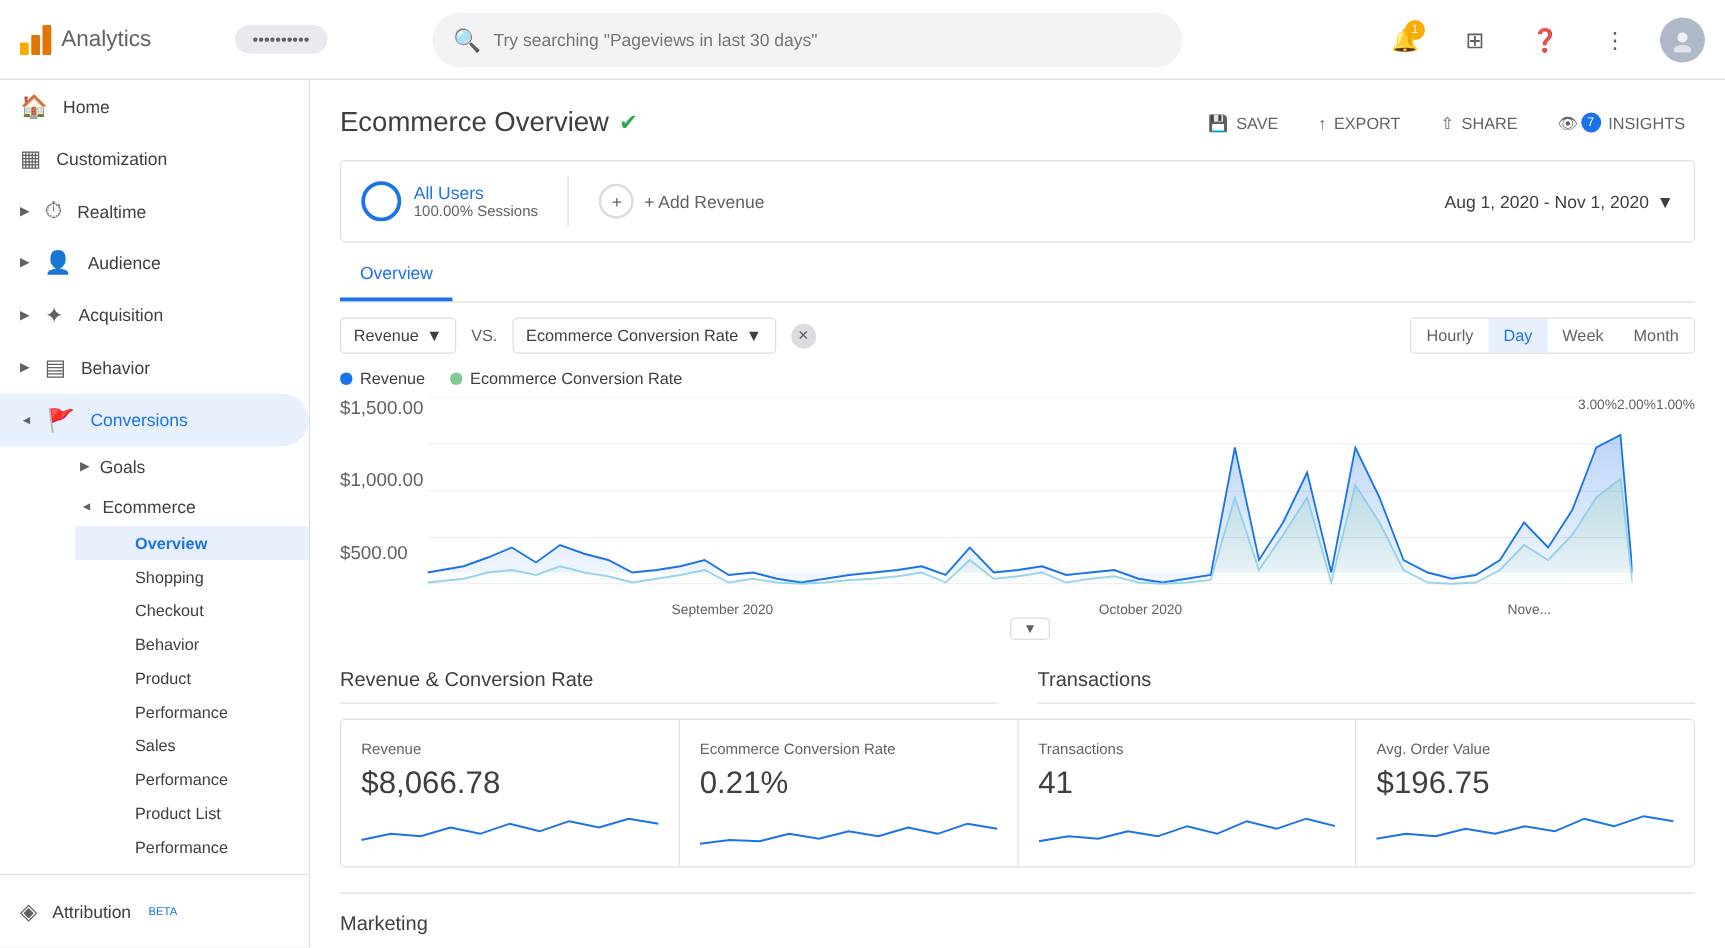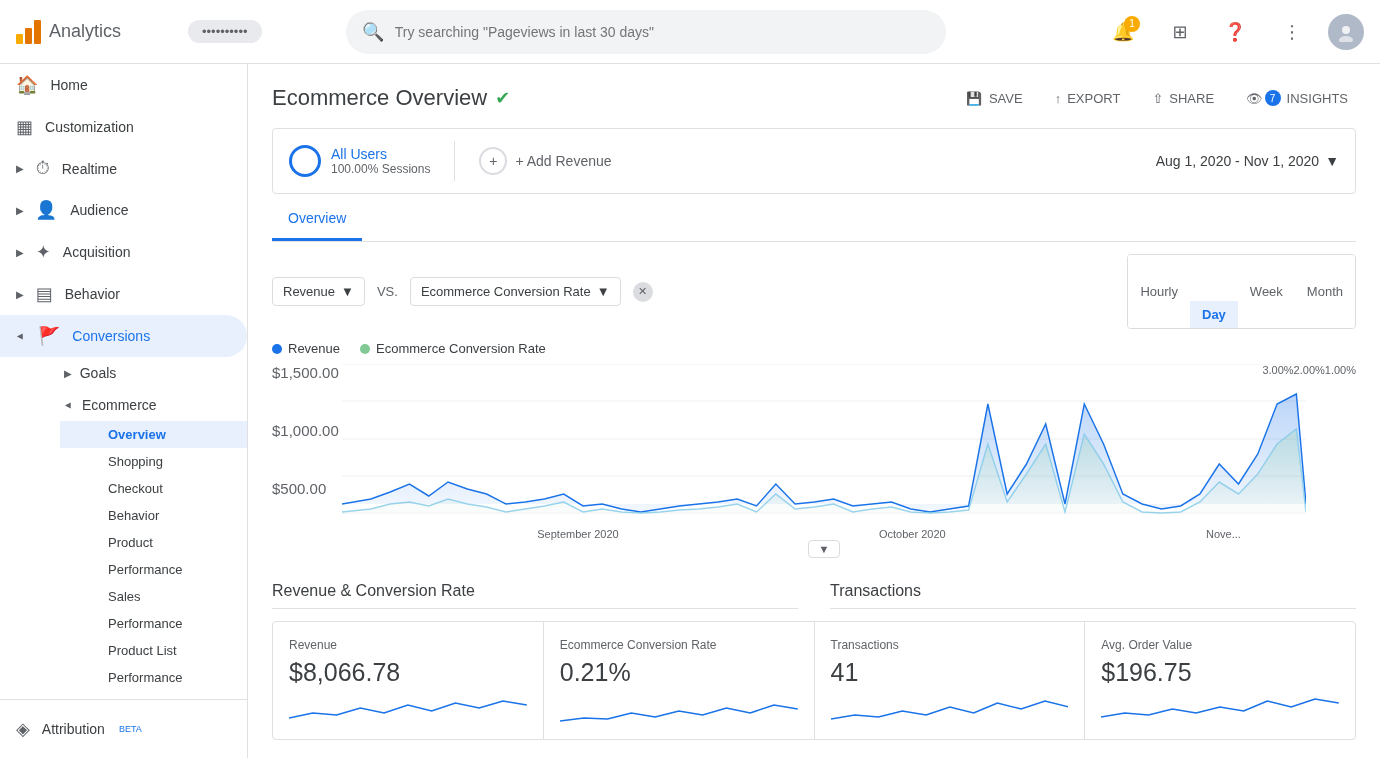--- a/index.html
+++ b/index.html
@@ -113,7 +113,7 @@
     .clear-btn { width: 20px; height: 20px; border-radius: 50%; background: #dadce0; display: flex; align-items: center; justify-content: center; cursor: pointer; font-size: 11px; color: #5f6368; }
     .time-btns { display: flex; border: 1px solid #dadce0; border-radius: 4px; overflow: hidden; }
     .time-btn { padding: 6px 12px; font-size: 13px; cursor: pointer; background: #fff; color: #5f6368; border: none; }
-    .time-btn.active { background: #e8f0fe; color: #1a73e8; font-weight: 700; margin-top: 46px; }
+    .time-btn.active { background: #e8f0fe; color: #1a73e8; font-weight: 400; }
 
     
     .chart-legend { display: flex; gap: 20px; padding: 4px 0 8px; }

